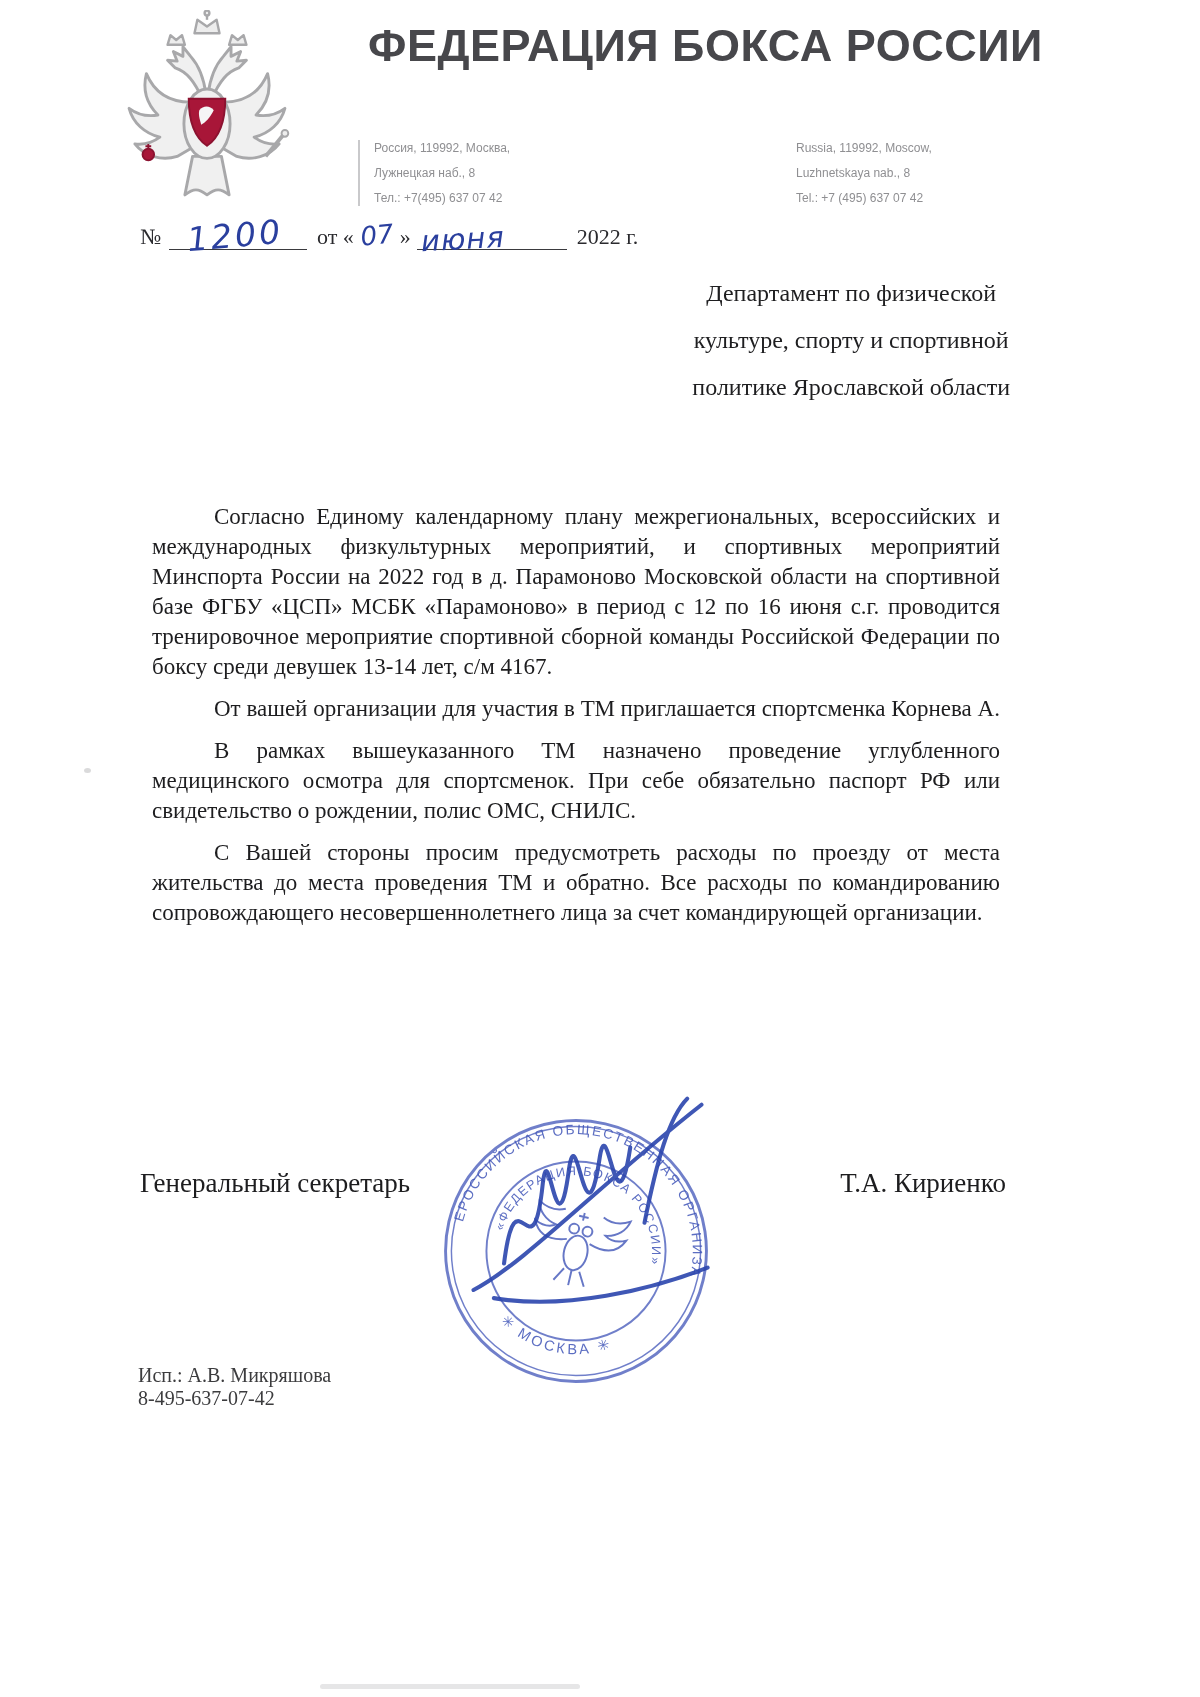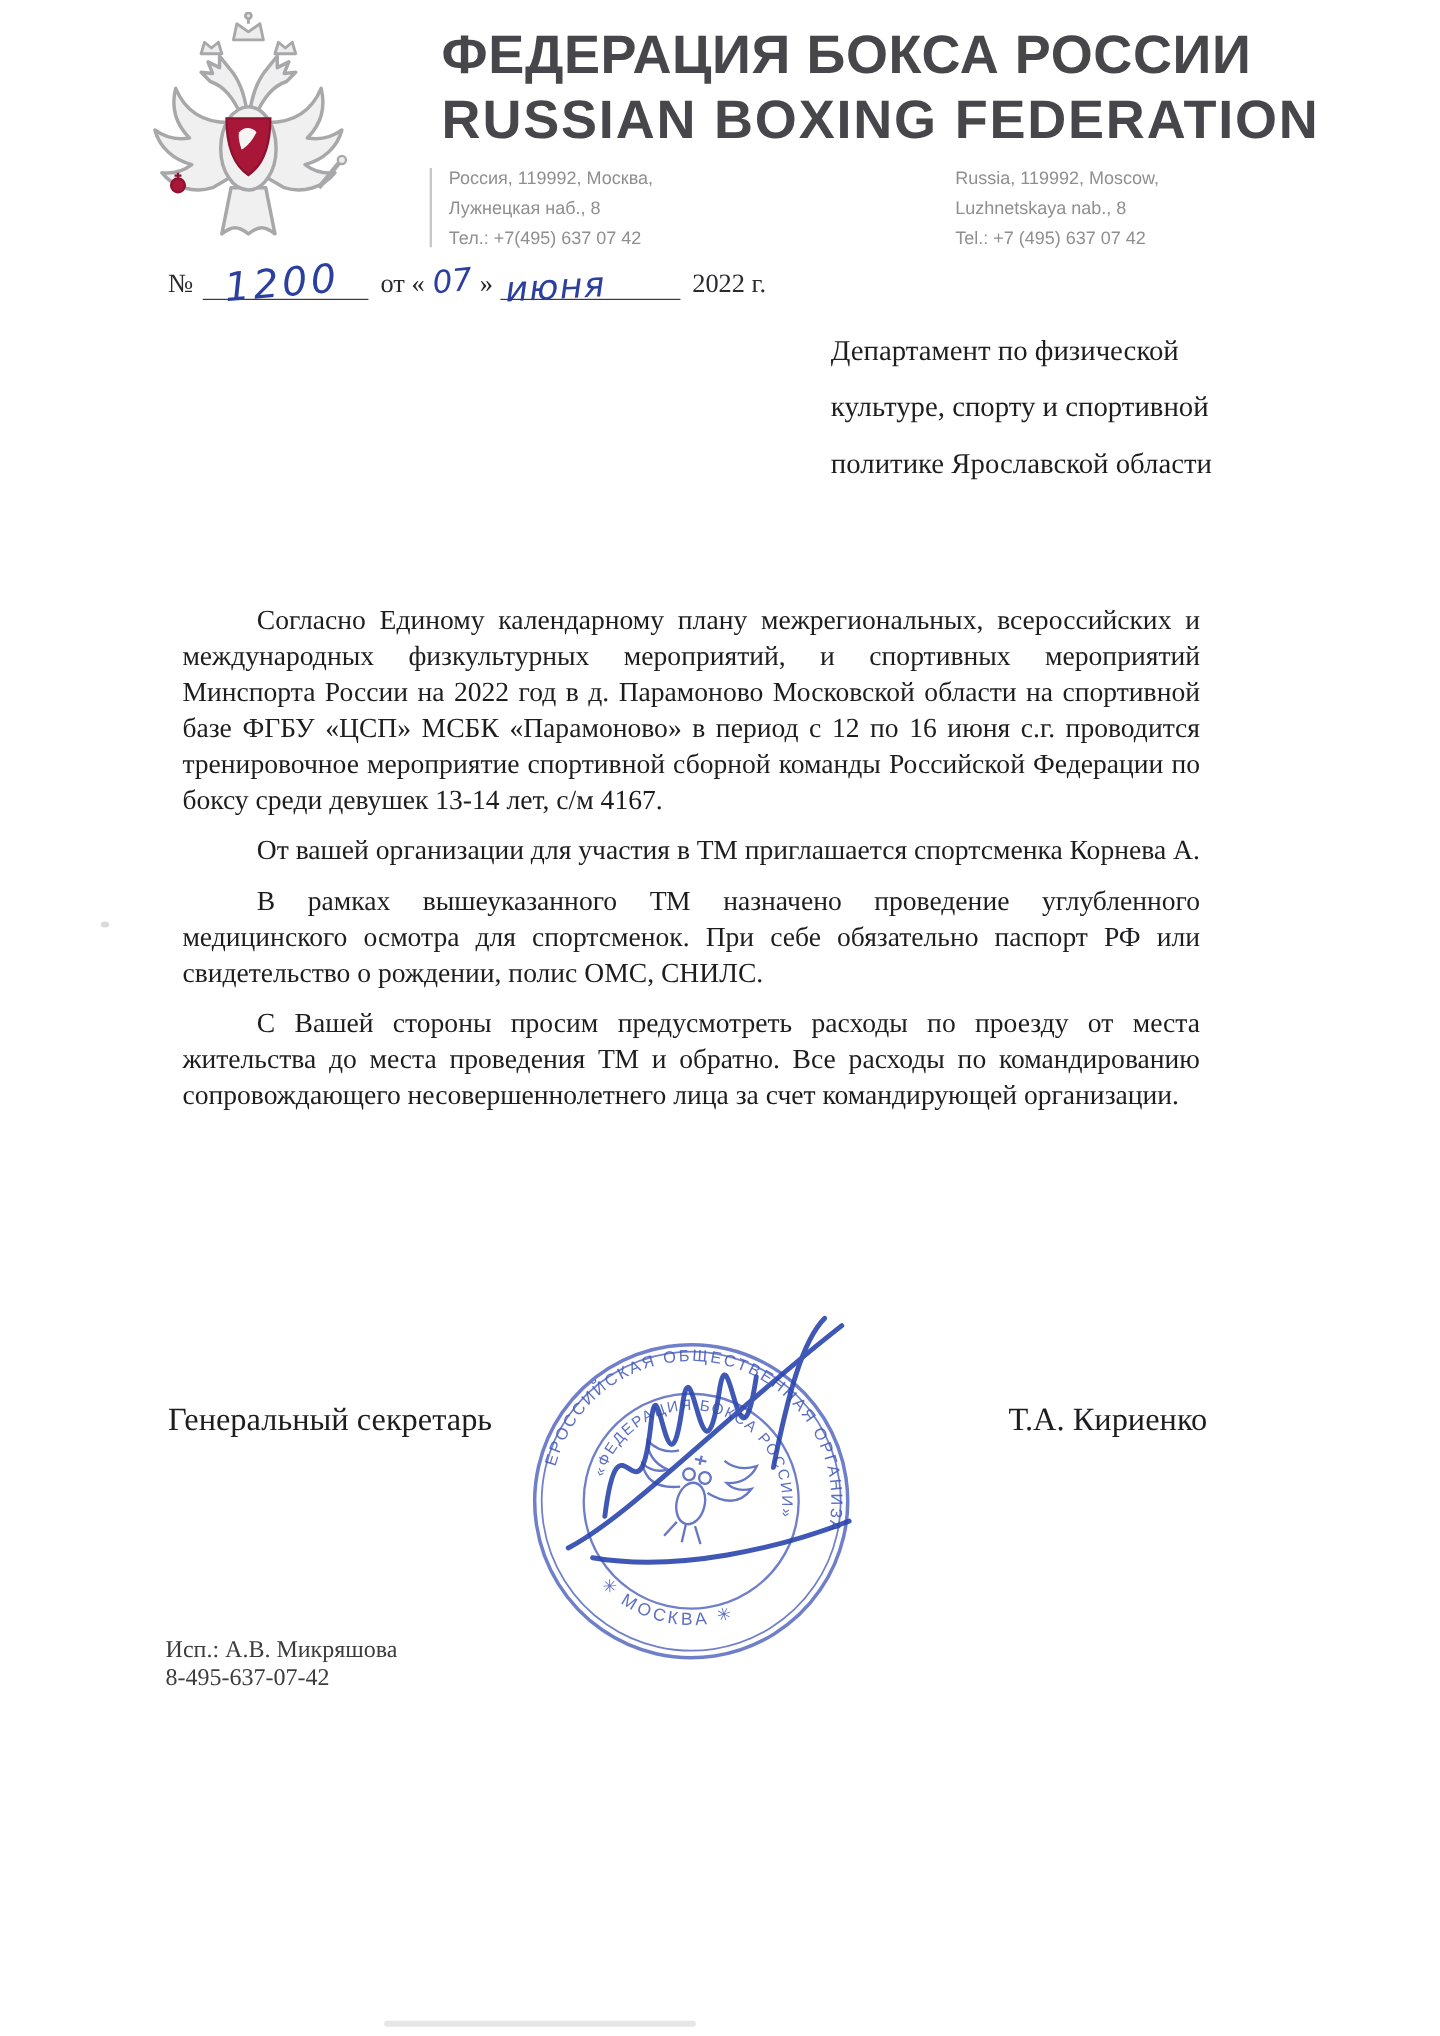--- a/index.html
+++ b/index.html
@@ -133,7 +133,6 @@
   </div>
 
   <div class="org-ru">ФЕДЕРАЦИЯ БОКСА РОССИИ</div>
-  <div class="org-en">RUSSIAN BOXING FEDERATION</div>
 
   <div class="addr-divider"></div>
 

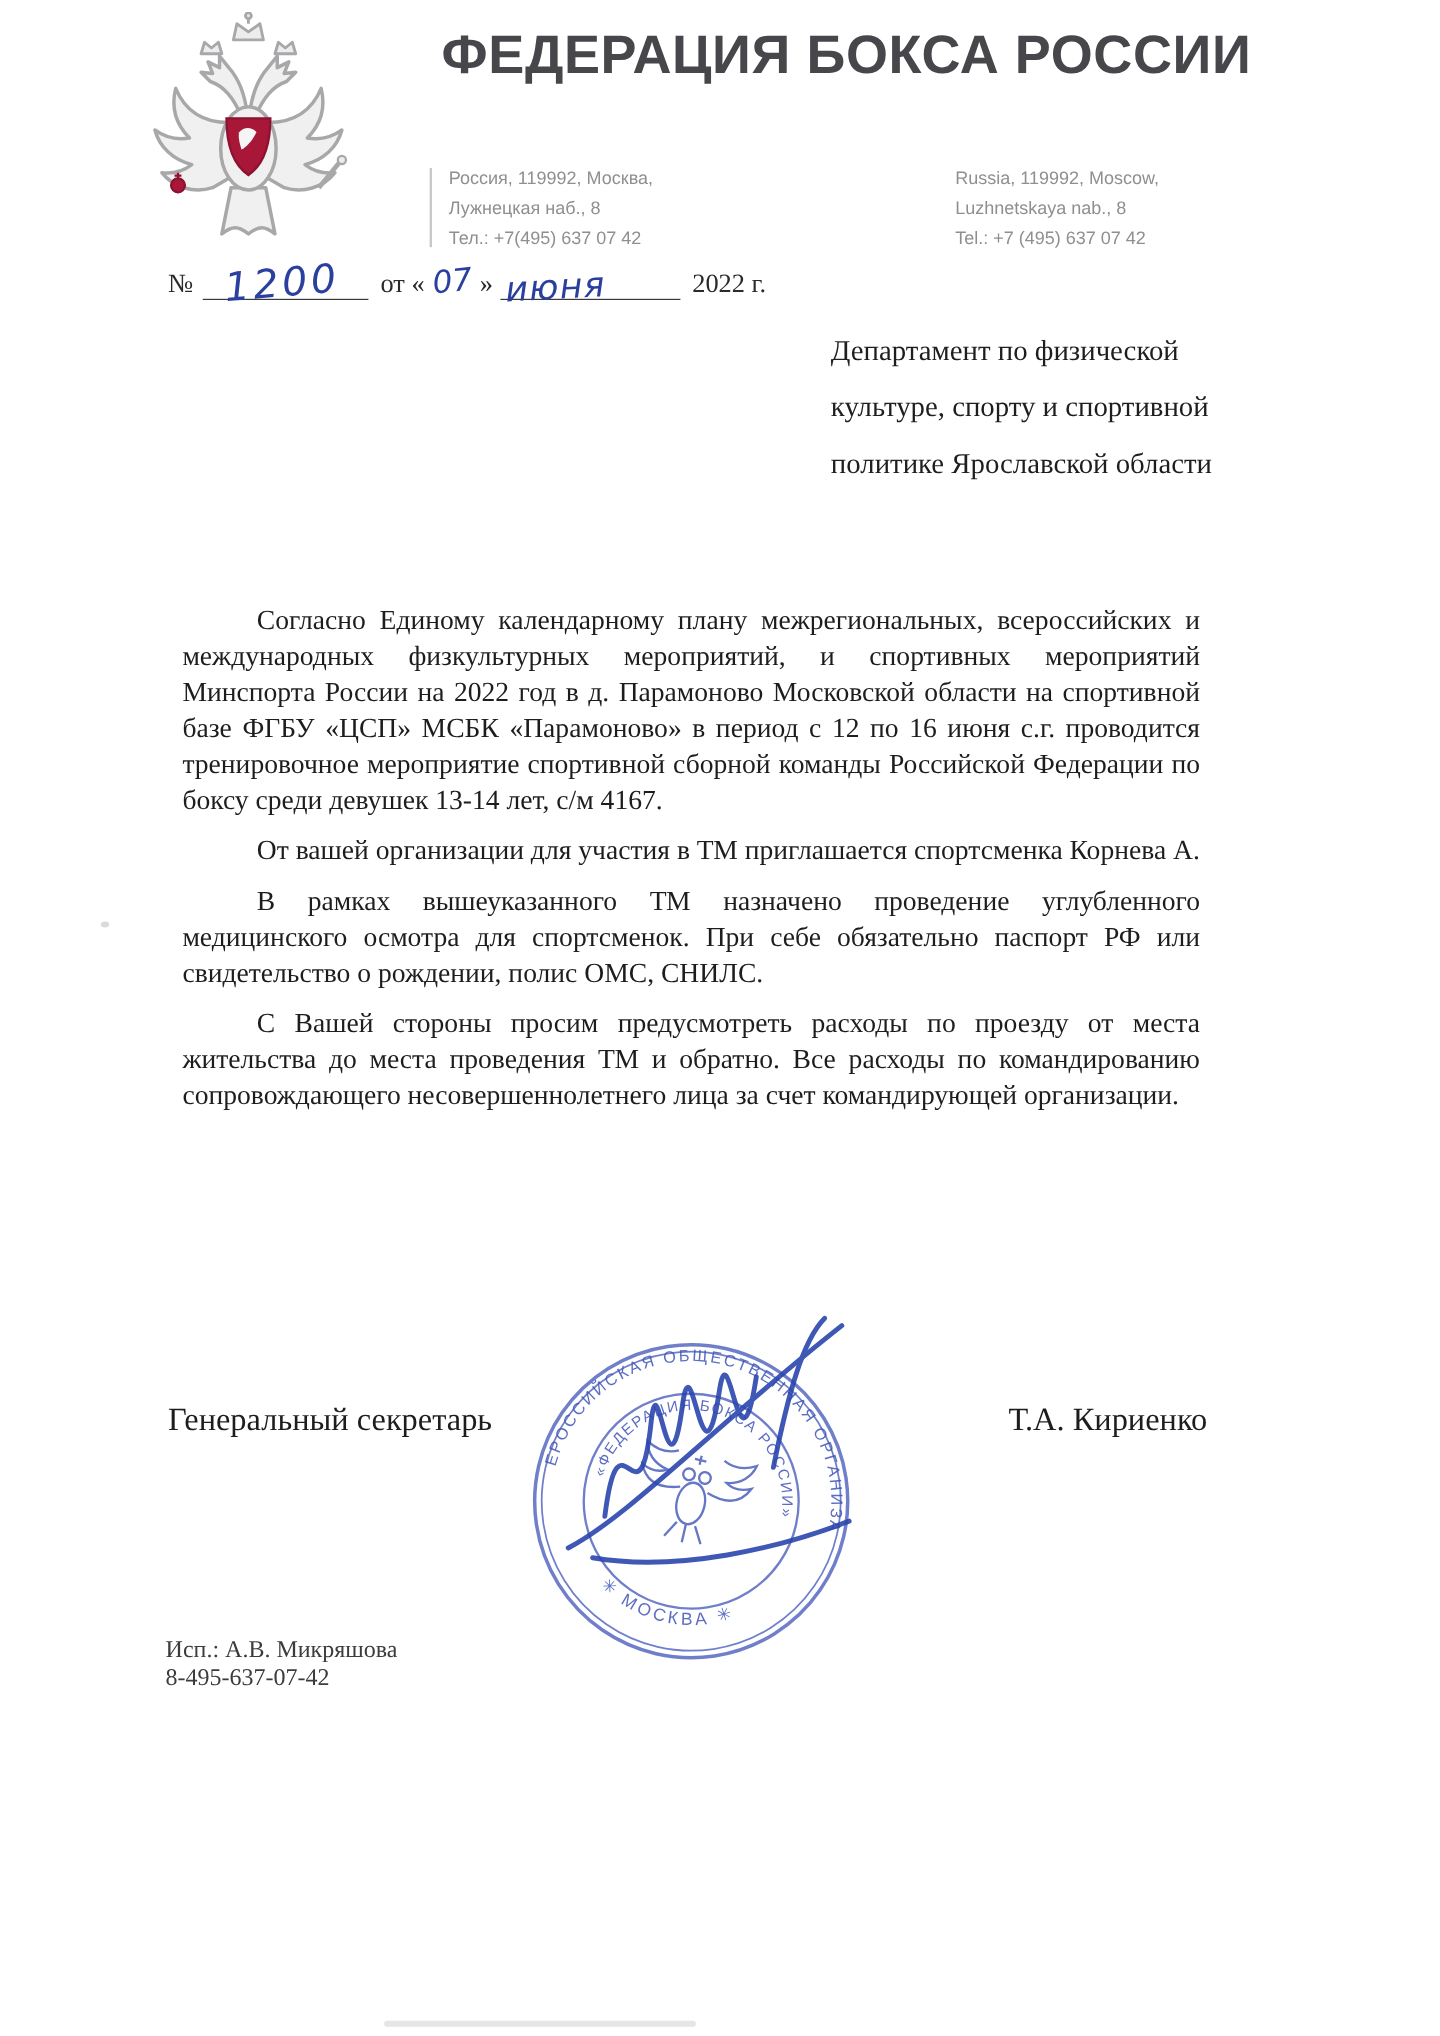--- a/index.html
+++ b/index.html
@@ -24,7 +24,7 @@
   .addr {
     position:absolute; top:136px;
     font-family:"Liberation Sans", sans-serif;
-    font-size:15px; line-height:25px; color:#8f8f92;
+    font-size:12px; line-height:25px; color:#8f8f92;
   }
   .addr-ru { left:374px; }
   .addr-en { left:796px; }

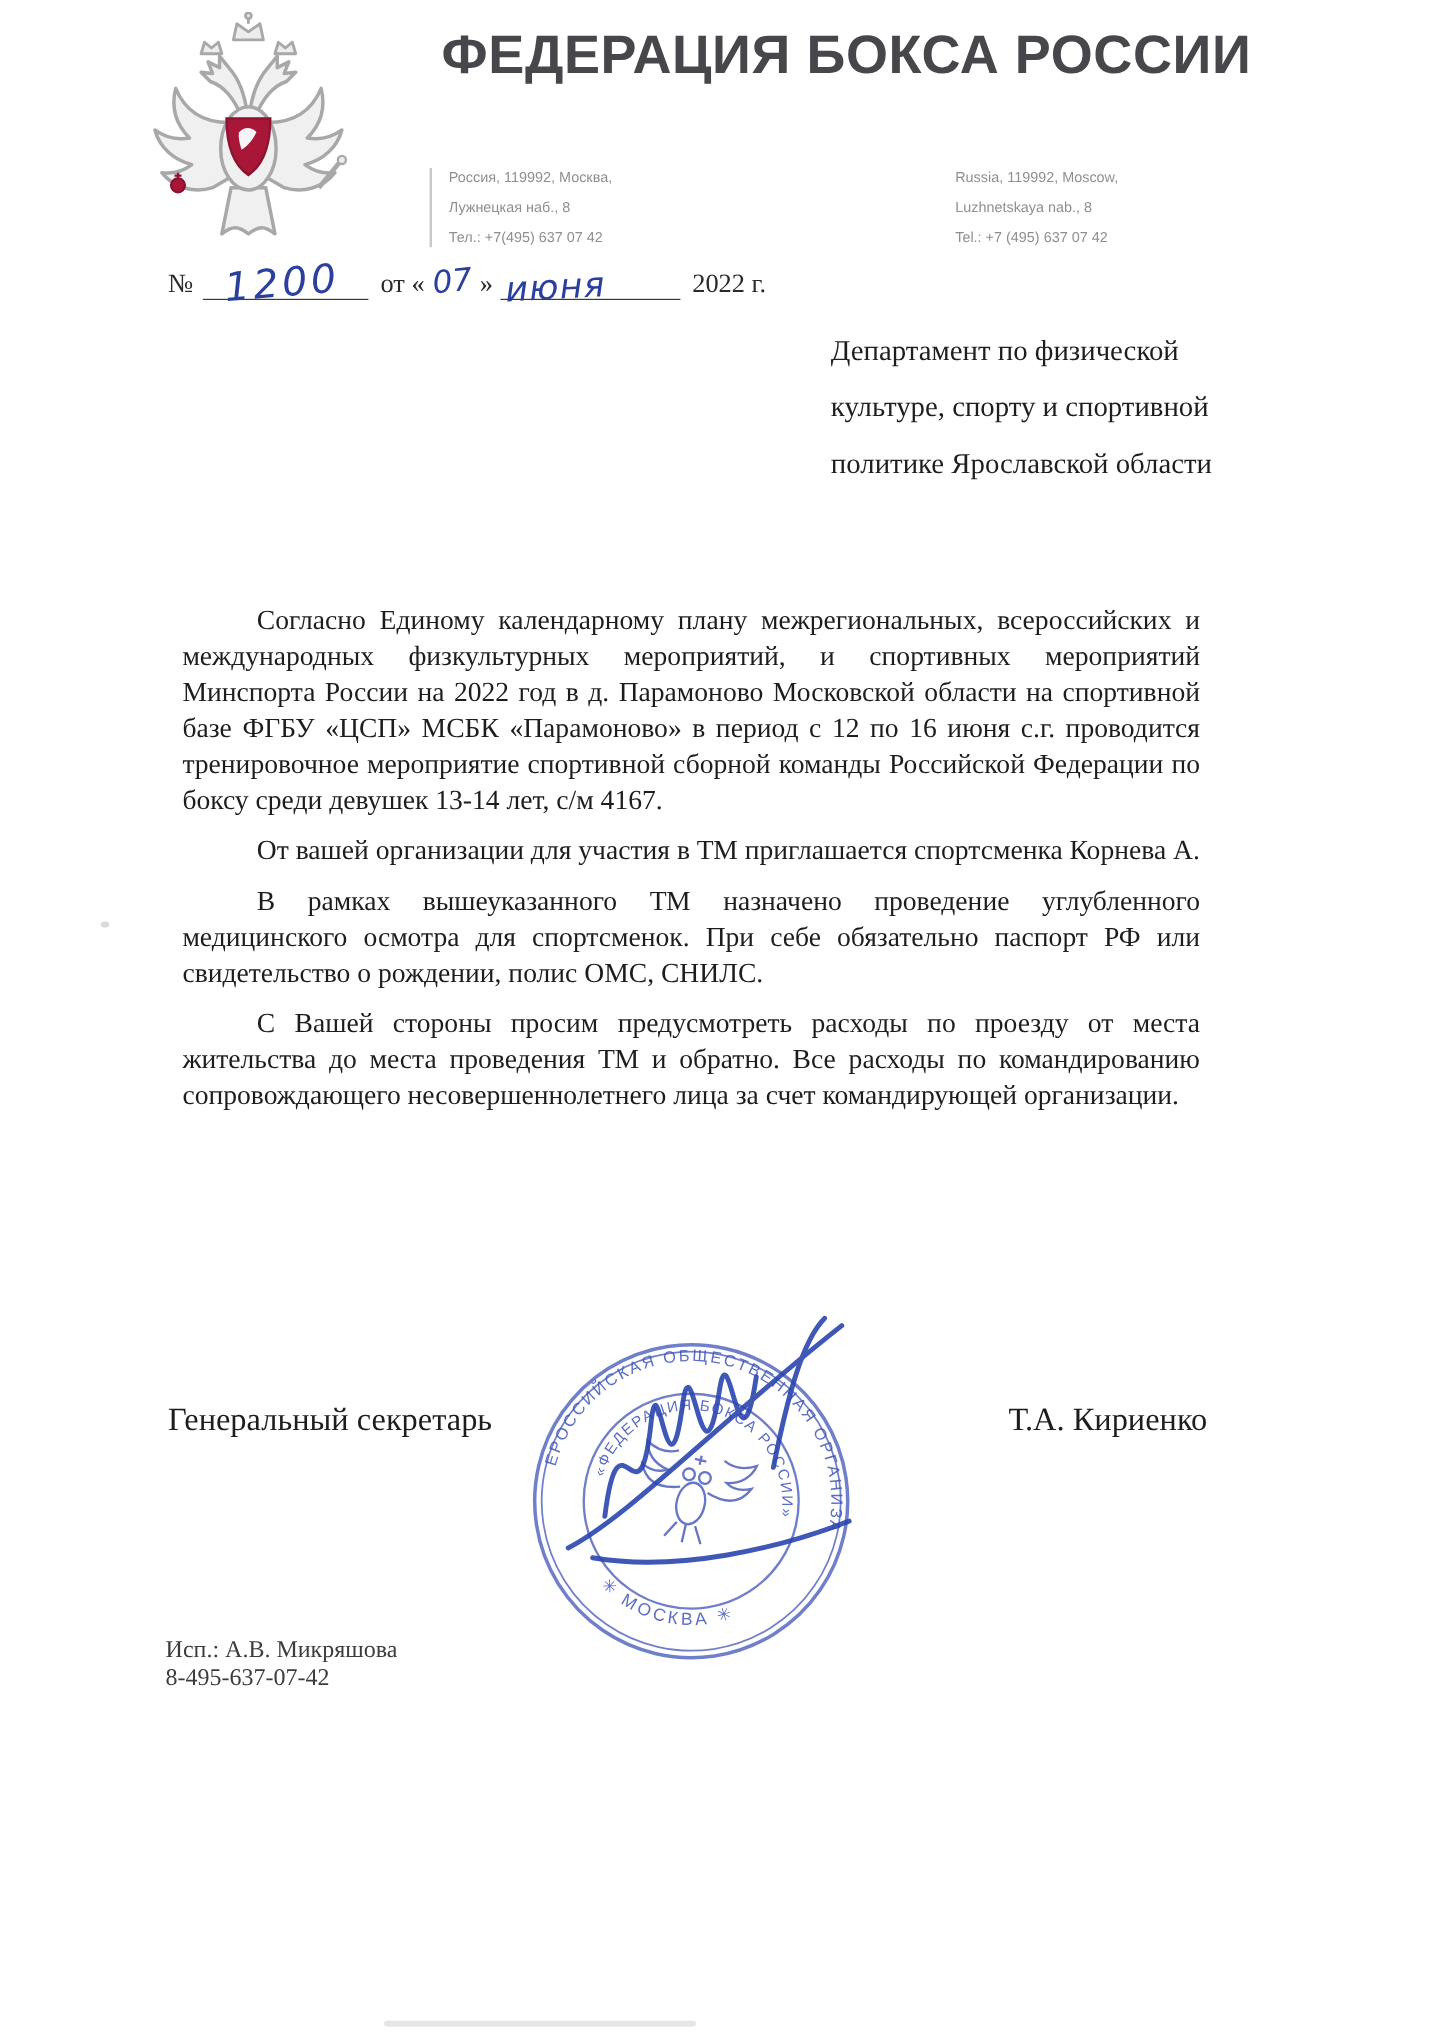--- a/index.html
+++ b/index.html
@@ -60,7 +60,7 @@
   
   .recipient {
     position:absolute; right:190px; top:270px;
-    text-align:left; font-size:24px; line-height:47px; color:#1e1e20;
+    text-align:center; font-size:24px; line-height:47px; color:#1e1e20;
   }
 
   

